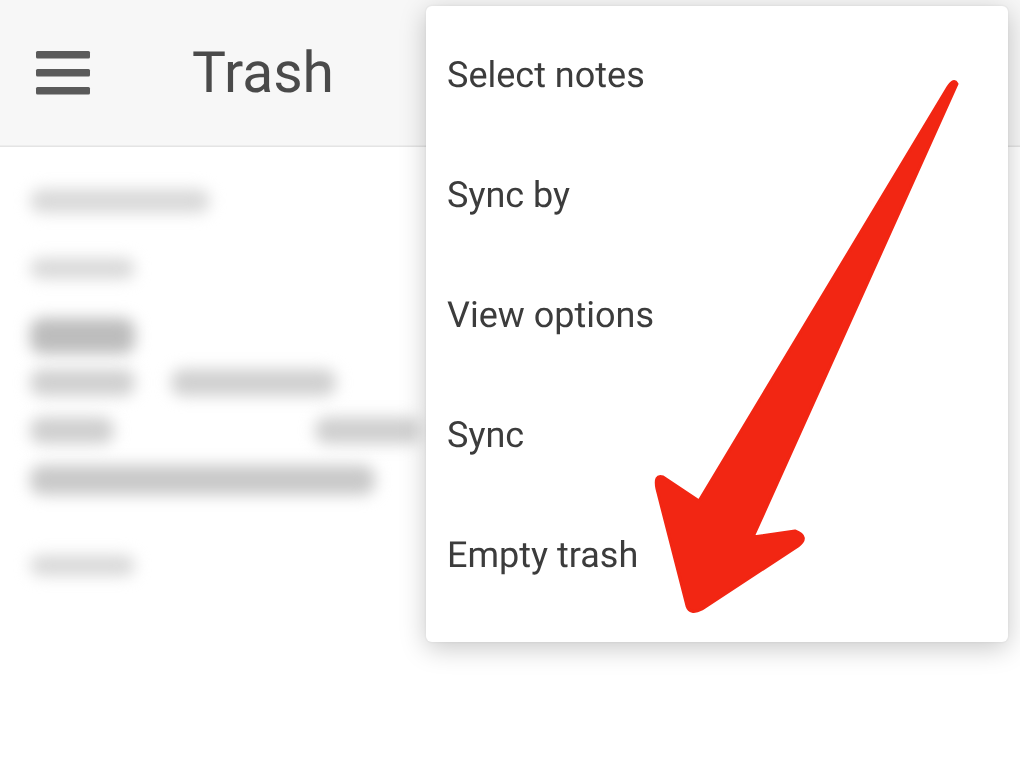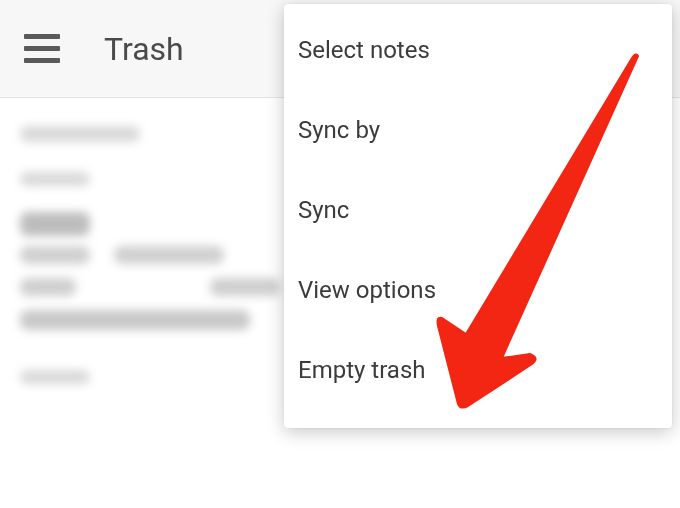--- a/index.html
+++ b/index.html
@@ -35,10 +35,10 @@
       border-radius: 1px;
     }
     .page-title {
-      font-size: 32px;
+      font-size: 38px;
       font-weight: 400;
       color: #4a4a4a;
-      margin-left: 40px;
+      margin-left: 64px;
     }
     .content {
       padding: 22px 20px;

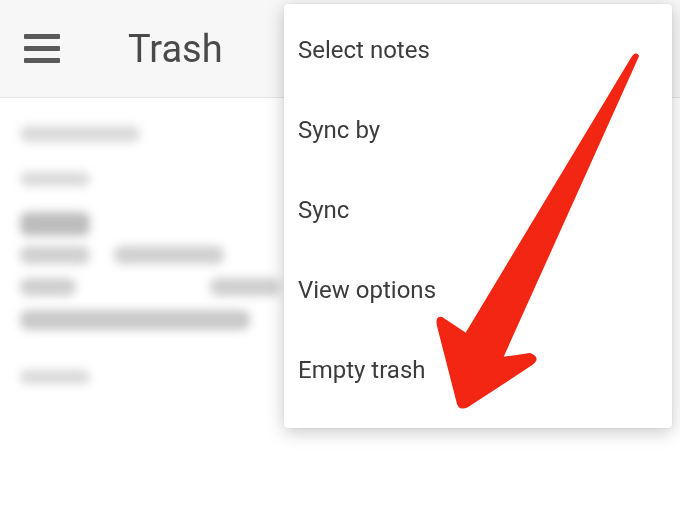--- a/index.html
+++ b/index.html
@@ -122,8 +122,8 @@
 <div class="menu-popup">
   <div class="menu-item">Select notes</div>
   <div class="menu-item">Sync by</div>
+  <div class="menu-item">View options</div>
   <div class="menu-item">Sync</div>
-  <div class="menu-item">View options</div>
   <div class="menu-item">Empty trash</div>
 </div>
 

